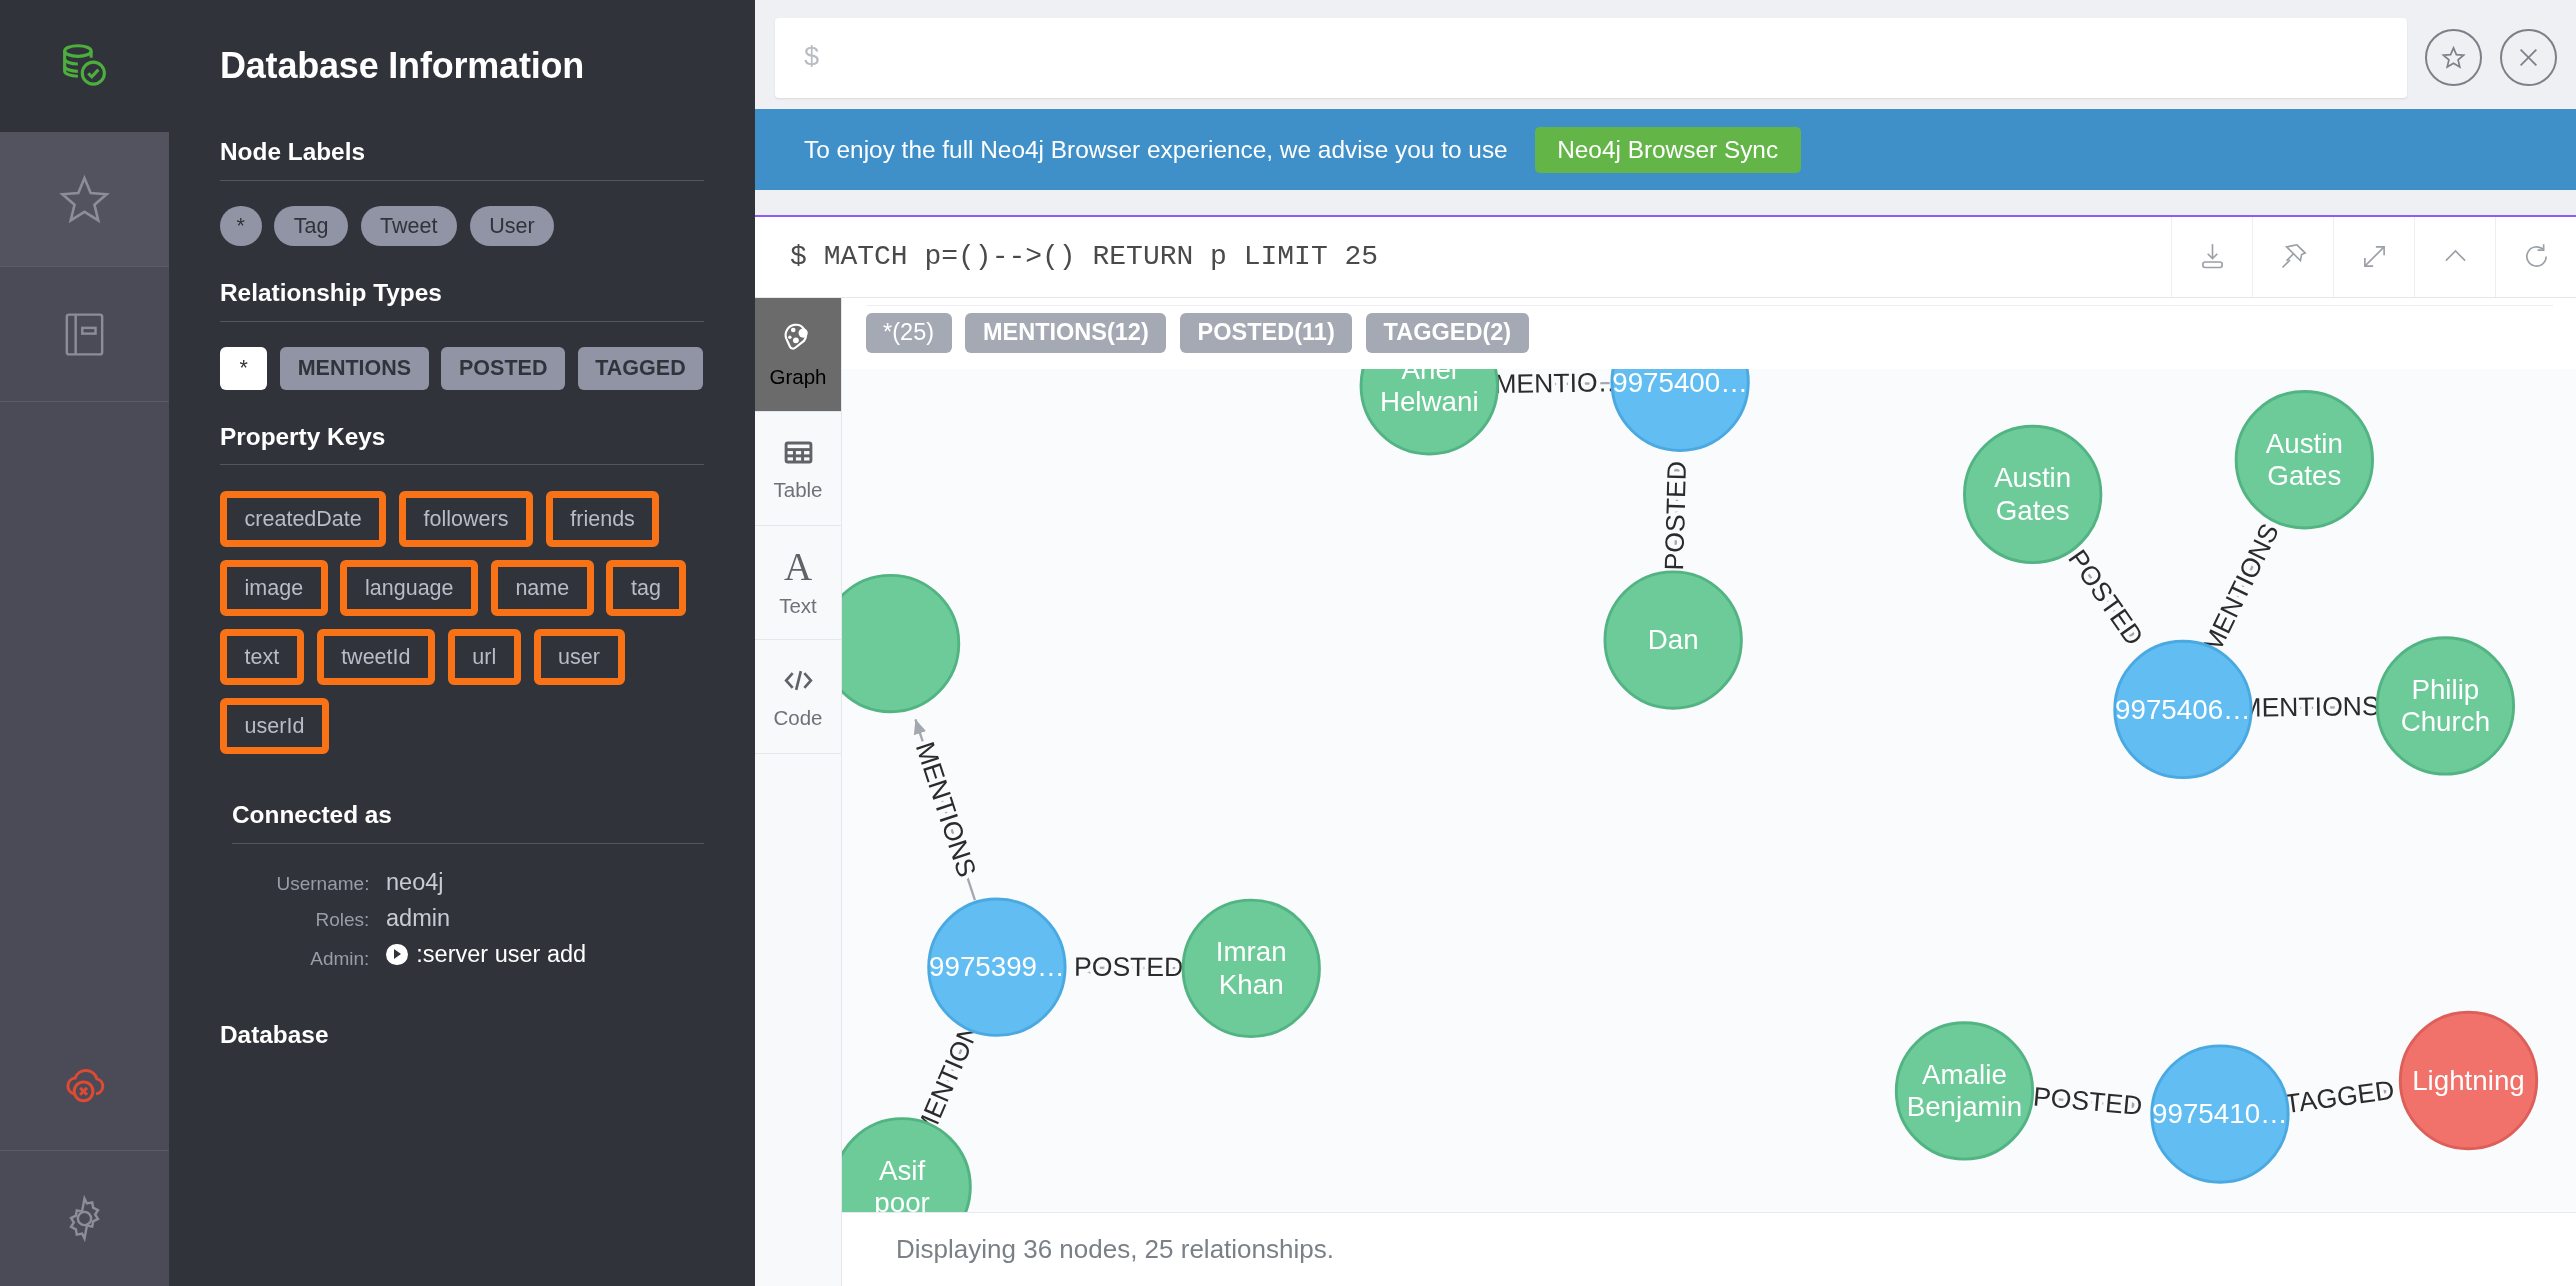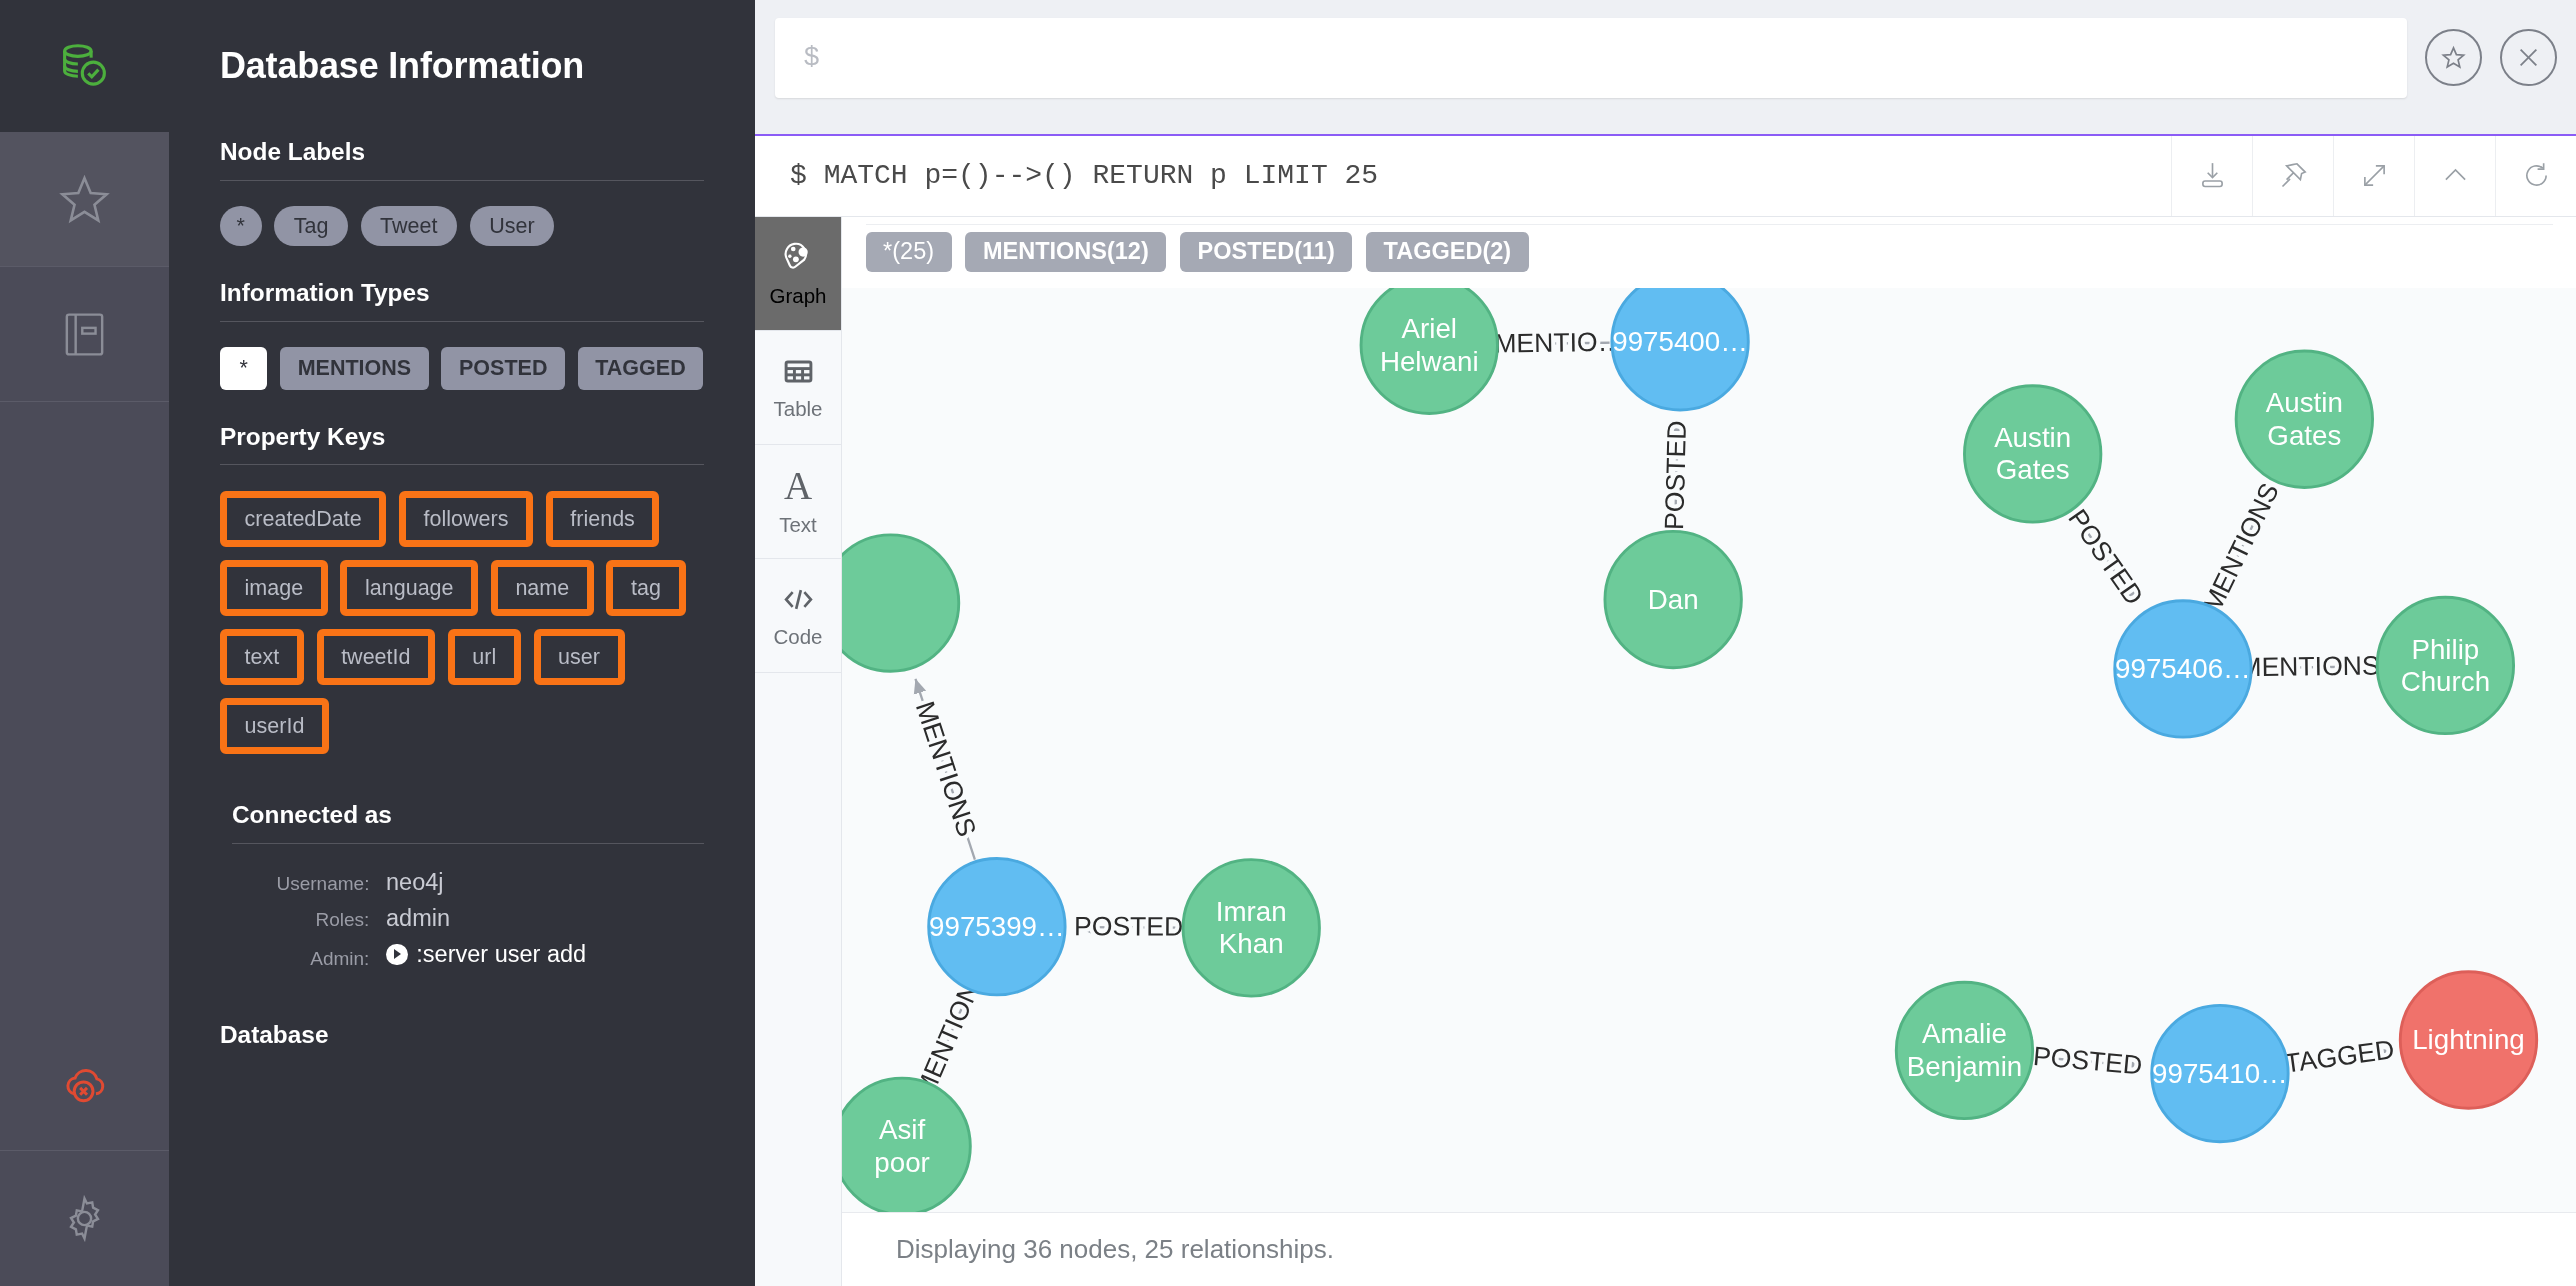--- a/index.html
+++ b/index.html
@@ -304,6 +304,10 @@
       </div>
     </div>
 
+    <div class="banner">
+      <span>To enjoy the full Neo4j Browser experience, we advise you to use</span>
+      <span class="banner-btn">Neo4j Browser Sync</span>
+    </div>
 
     <div class="frame">
       <div class="frame-head">

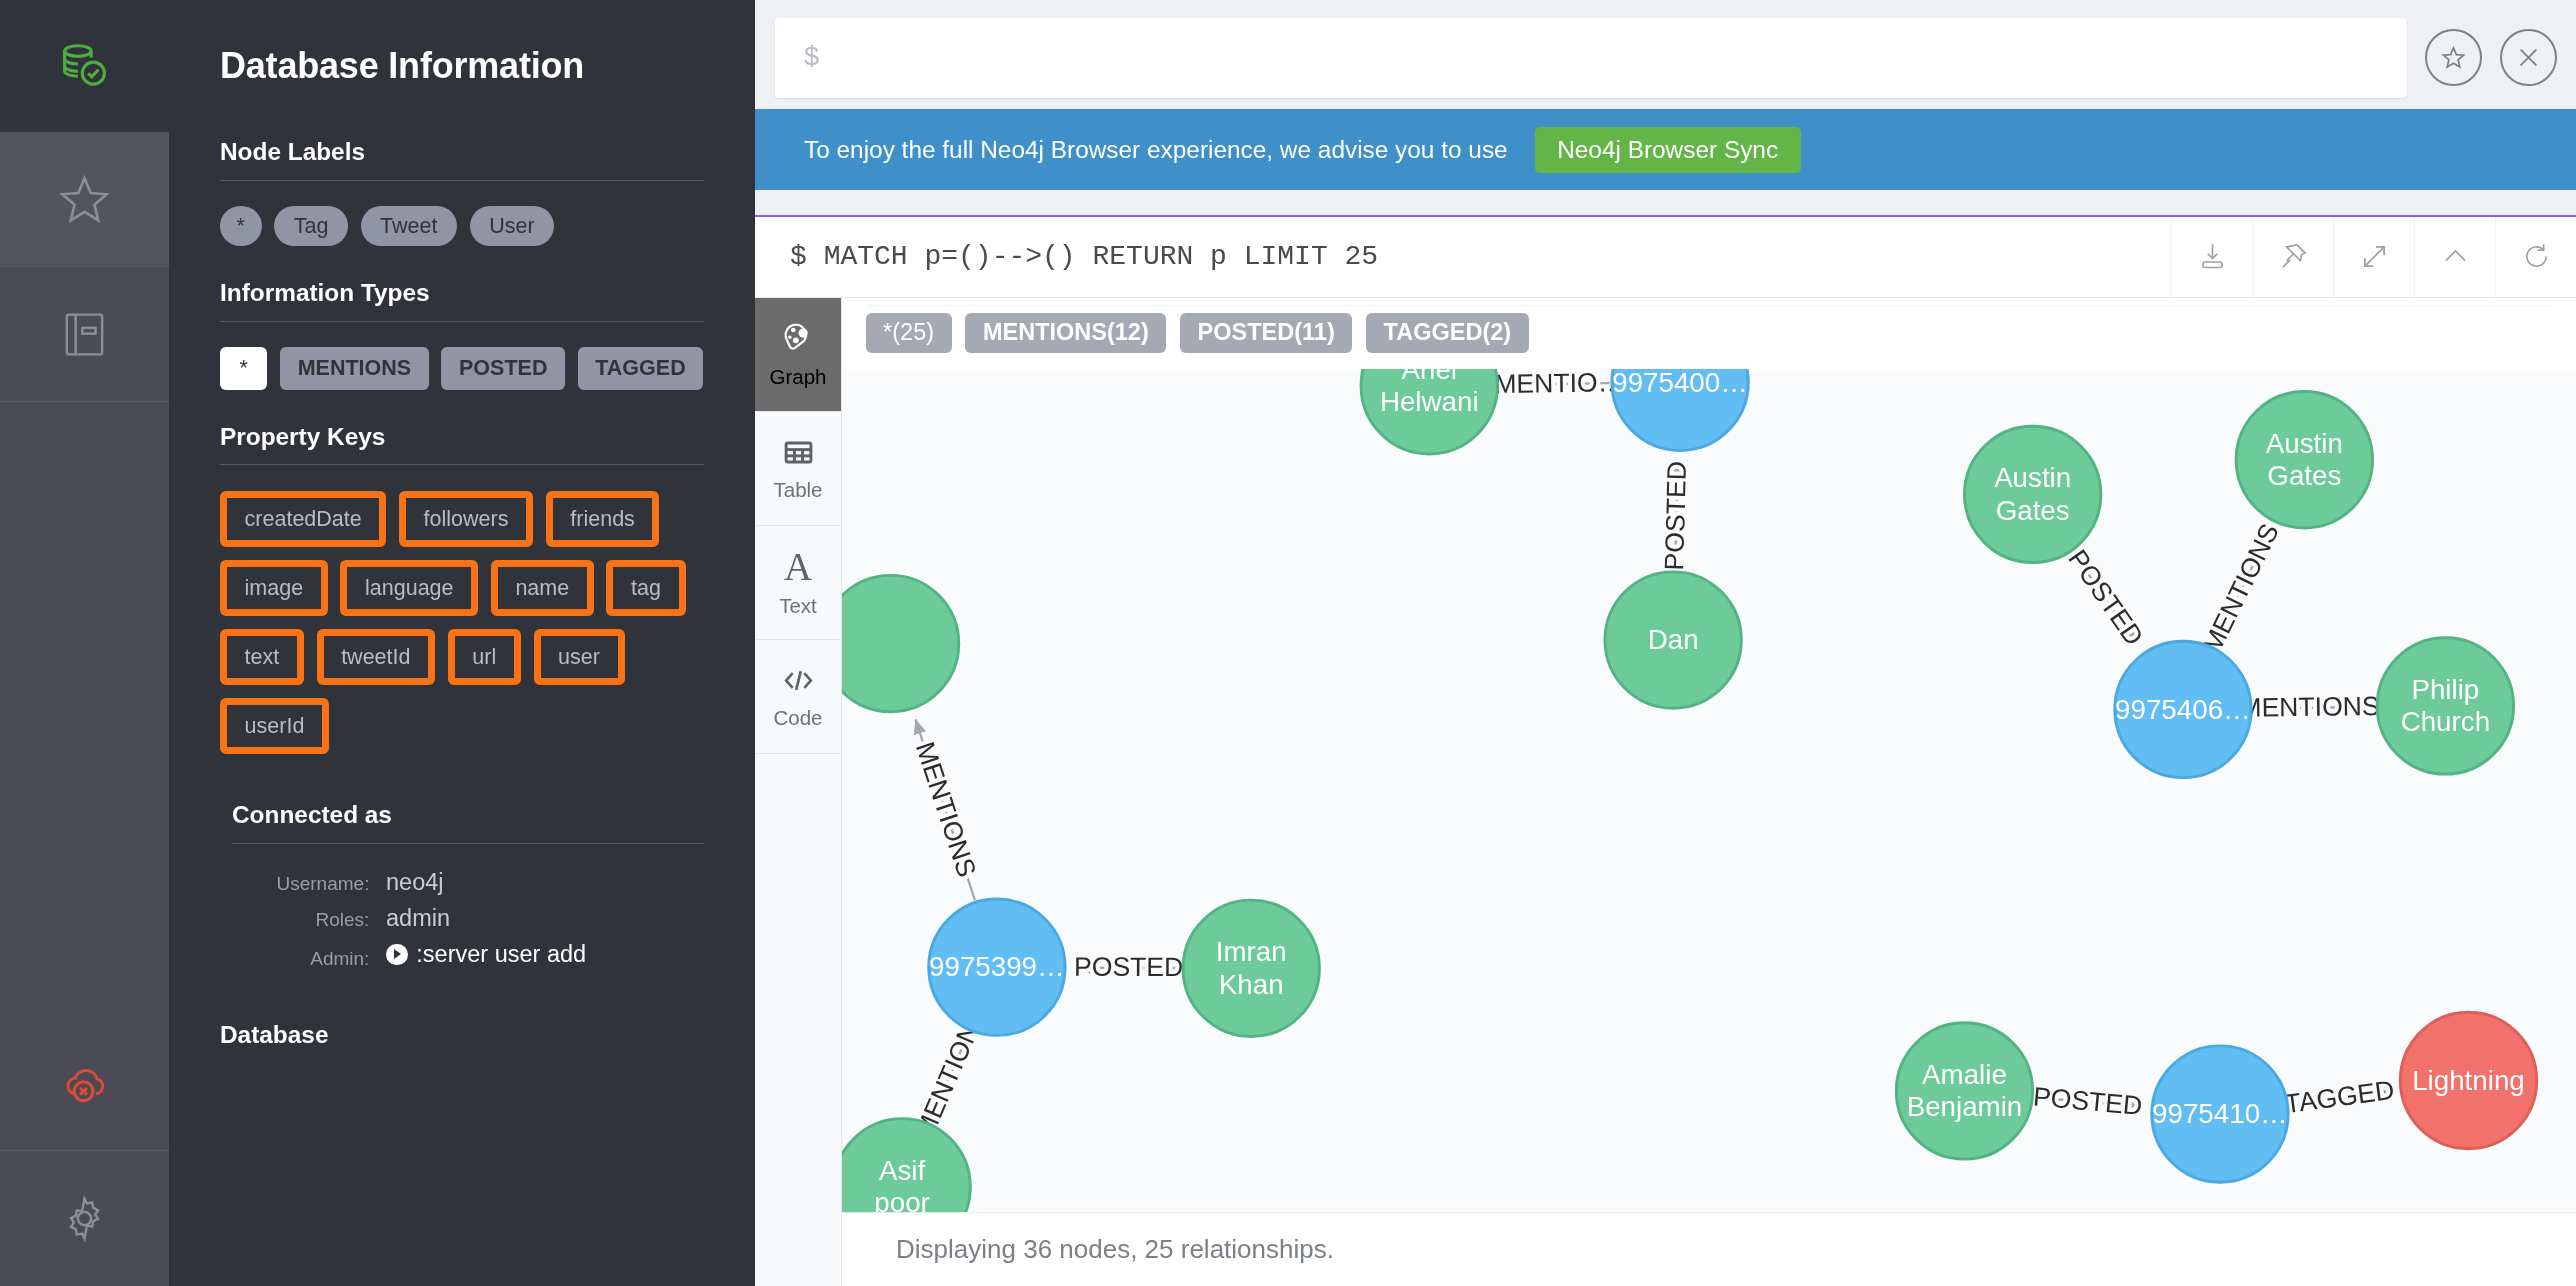--- a/index.html
+++ b/index.html
@@ -228,7 +228,7 @@
       </div>
 
       <div class="sec">
-        <div class="sec-head">Information Types</div>
+        <div class="sec-head">Relationship Types</div>
         <div class="sec-rule"></div>
         <div class="pill-row">
           <span class="rel-pill sel">*</span>

